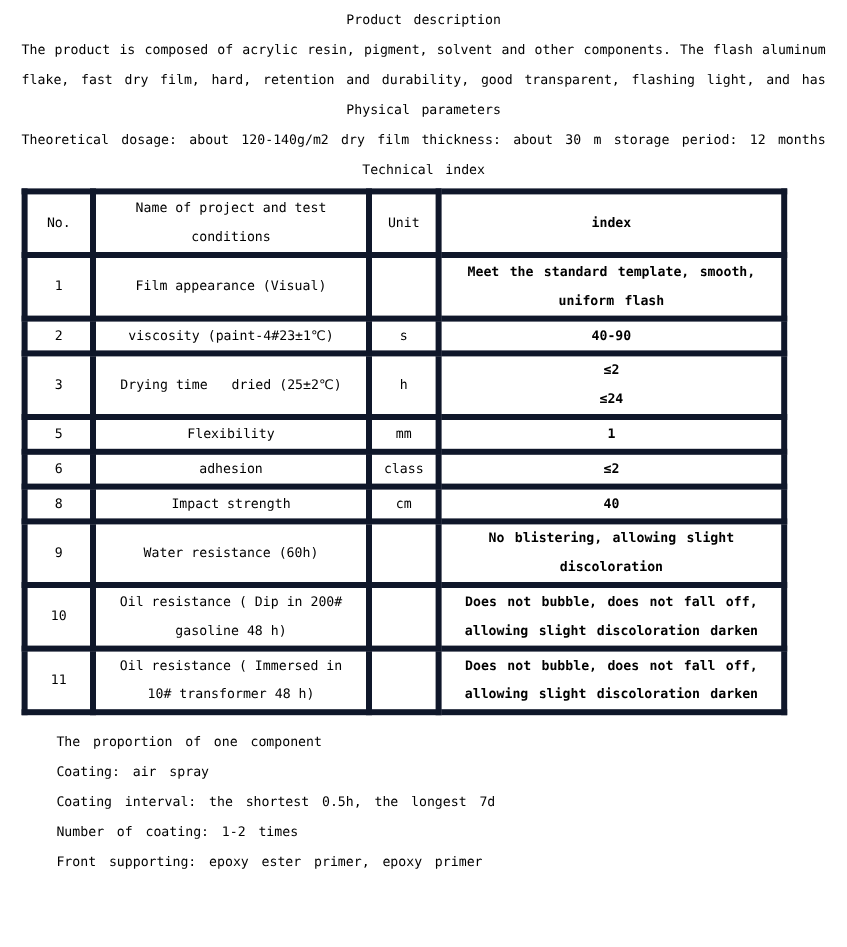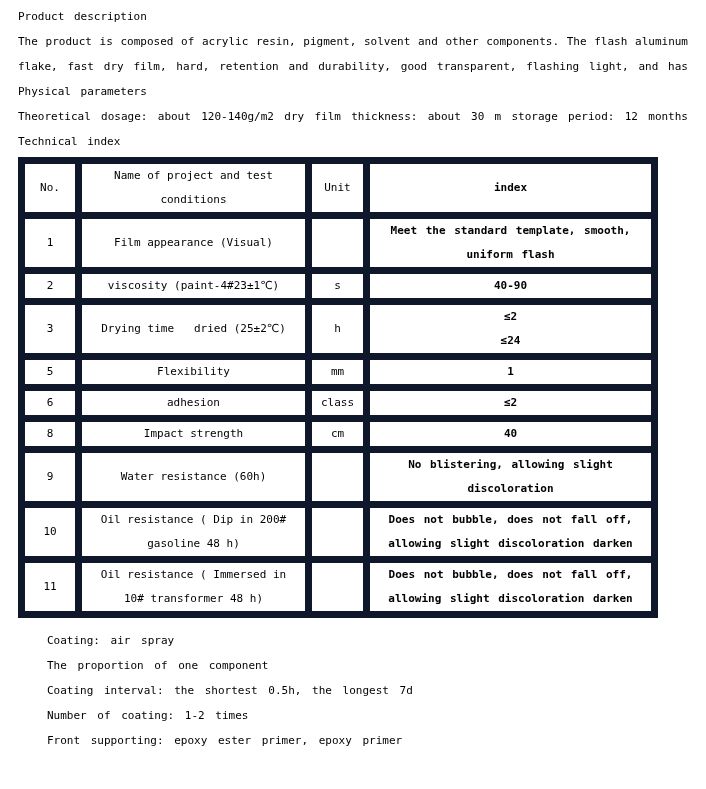--- a/index.html
+++ b/index.html
@@ -14,7 +14,7 @@
     padding: 4px 18px 0 18px;
   }
   .line { line-height: 25px; white-space: pre; }
-  .heading { line-height: 25px; word-spacing: 3px; white-space: pre; }
+  .heading { line-height: 25px; word-spacing: 3px; white-space: pre; text-align: center; }
   .jline {
     line-height: 25px;
     text-align: justify;

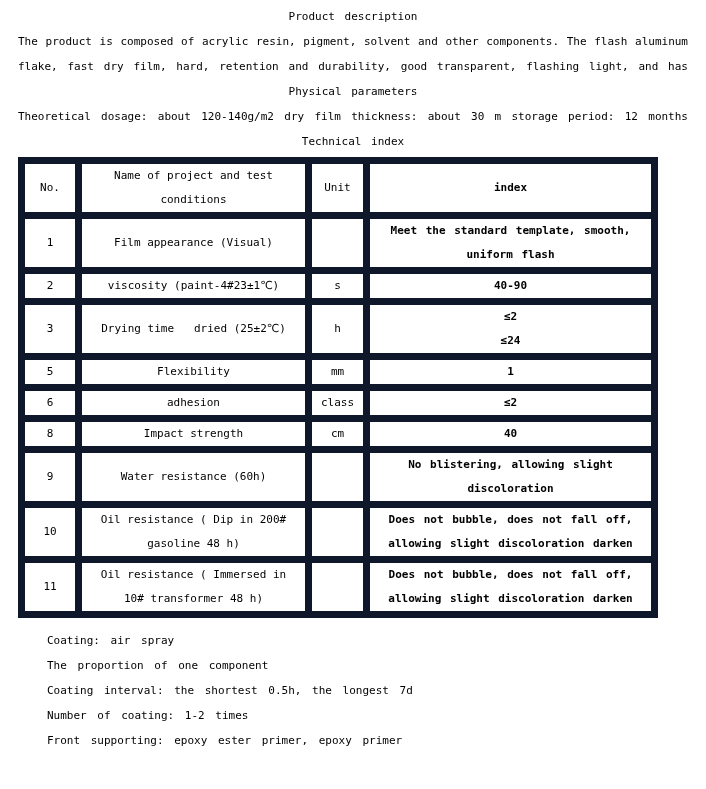--- a/index.html
+++ b/index.html
@@ -30,7 +30,7 @@
     margin-top: 3px;
   }
   table.tech td {
-    border: 7px solid #0f172a;
+    border: 5px solid #0f172a;
     line-height: 24px;
     padding: 0 8px;
     text-align: center;

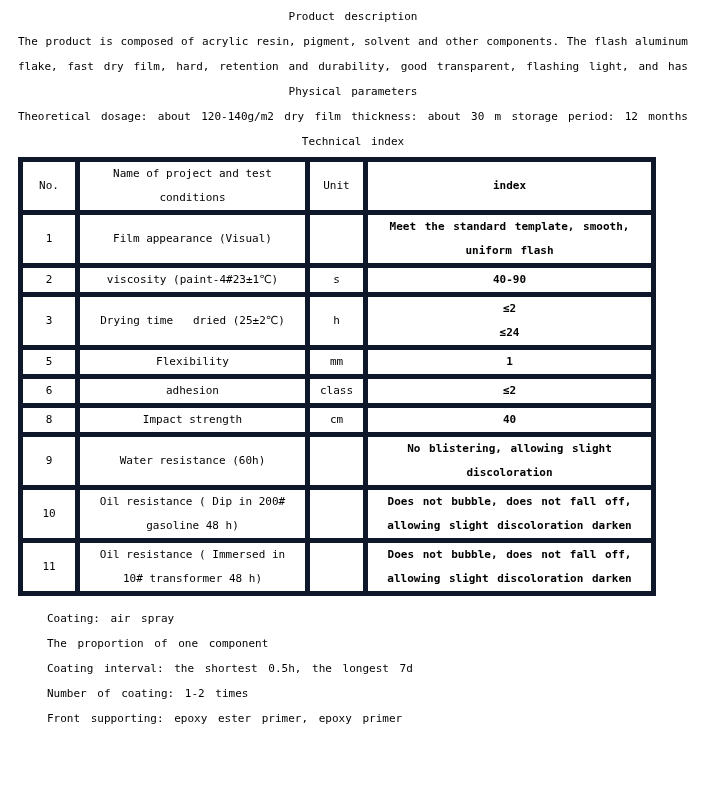--- a/index.html
+++ b/index.html
@@ -142,8 +142,8 @@
 </table>
 
 <div class="construction">
+  <div class="item">The proportion of one component</div>
   <div class="item">Coating: air spray</div>
-  <div class="item">The proportion of one component</div>
   <div class="item">Coating interval: the shortest 0.5h, the longest 7d</div>
   <div class="item">Number of coating: 1-2 times</div>
   <div class="item">Front supporting: epoxy ester primer, epoxy primer</div>

